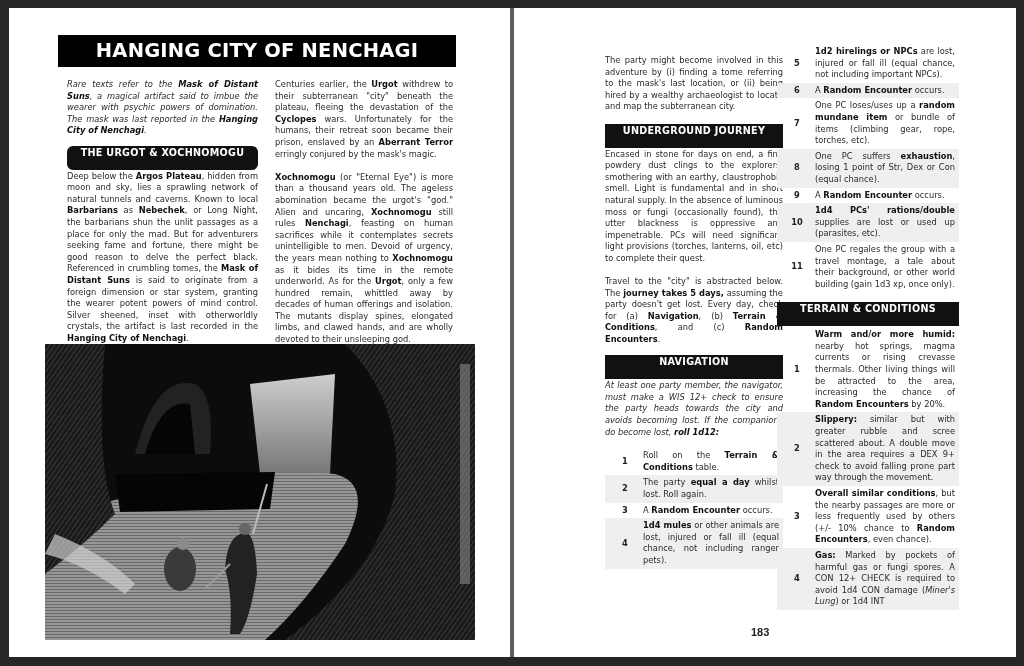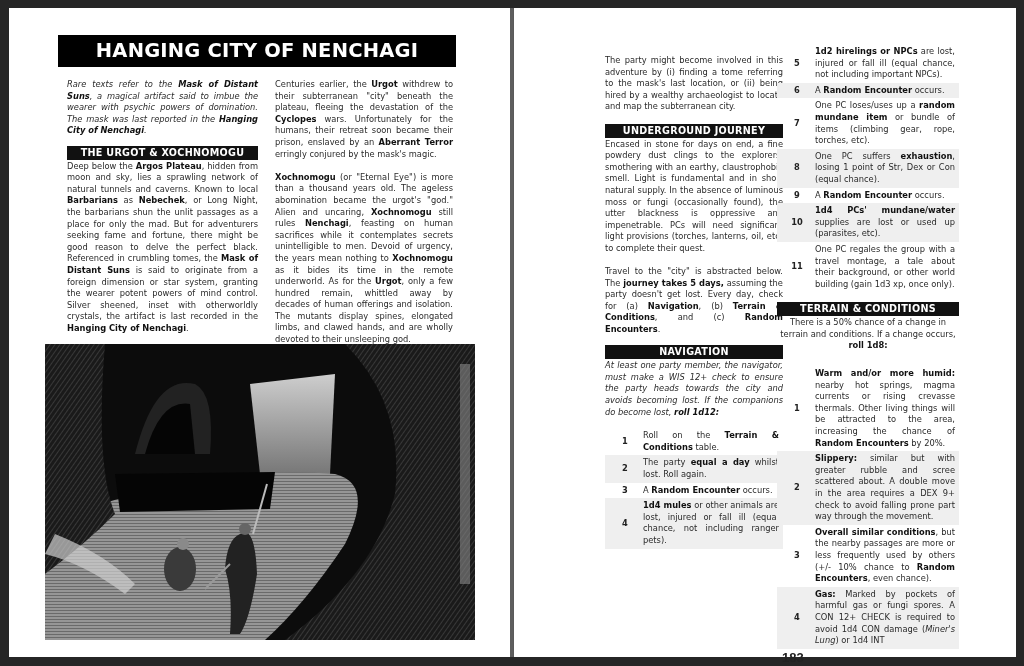--- a/index.html
+++ b/index.html
@@ -26,7 +26,7 @@
 
   .sec-head {
     background: #111; color: #fff; text-align: center; font-weight: bold;
-    font-size: 9.6px; height: 14px; line-height: 14px; letter-spacing: 0.3px;
+    font-size: 9.6px; height: 24px; line-height: 14px; letter-spacing: 0.3px;
     margin-bottom: 1px;
   }
 

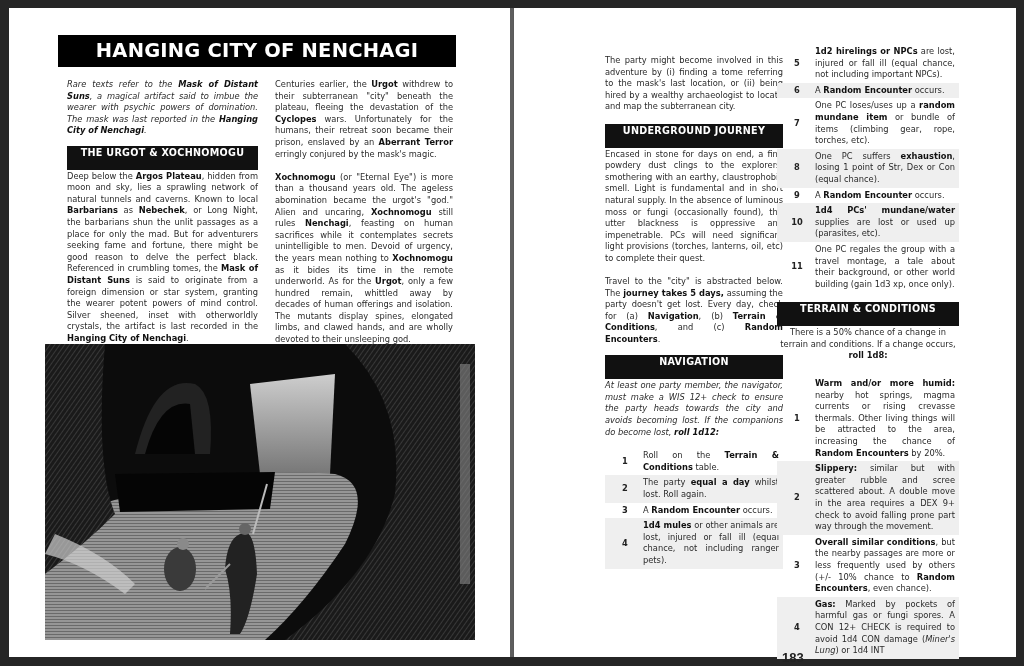--- a/index.html
+++ b/index.html
@@ -57,7 +57,7 @@
 
 <div class="col" style="left:67px; top:79px; width:191px;">
   <p class="intro">Rare texts refer to the <b>Mask of Distant Suns</b>, a magical artifact said to imbue the wearer with psychic powers of domination. The mask was last reported in the <b>Hanging City of Nenchagi</b>.</p>
-  <div class="sec-head" style="margin-top:-3px;">THE URGOT &amp; XOCHNOMOGU</div>
+  <div class="sec-head" style="margin-top:-3px;border-radius:6px;">THE URGOT &amp; XOCHNOMOGU</div>
   <p>Deep below the <b>Argos Plateau</b>, hidden from moon and sky, lies a sprawling network of natural tunnels and caverns. Known to local <b>Barbarians</b> as <b>Nebechek</b>, or Long Night, the barbarians shun the unlit passages as a place for only the mad. But for adventurers seeking fame and fortune, there might be good reason to delve the perfect black. Referenced in crumbling tomes, the <b>Mask of Distant Suns</b> is said to originate from a foreign dimension or star system, granting the wearer potent powers of mind control. Silver sheened, inset with otherworldly crystals, the artifact is last recorded in the <b>Hanging City of Nenchagi</b>.</p>
 </div>
 

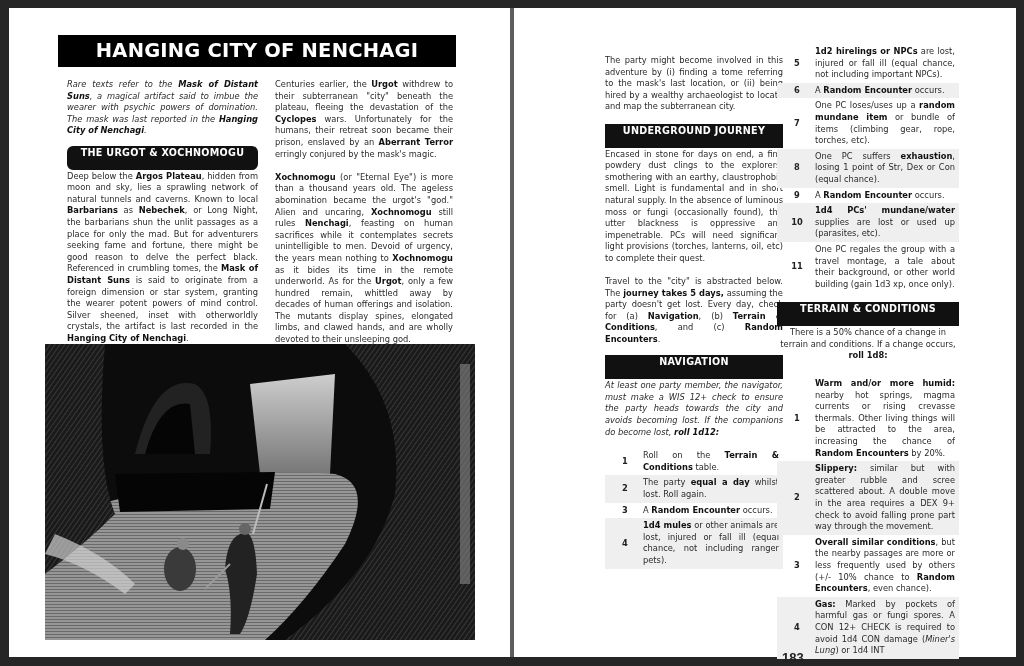--- a/index.html
+++ b/index.html
@@ -162,7 +162,7 @@
         </tr>
         <tr class="shade">
           <td class="num">10</td>
-          <td class="txt"><b>1d4 PCs' mundane/water</b> supplies are lost or used up (parasites, etc).</td>
+          <td class="txt"><b>1d4 PCs' rations/double</b> supplies are lost or used up (parasites, etc).</td>
         </tr>
         <tr>
           <td class="num">11</td>

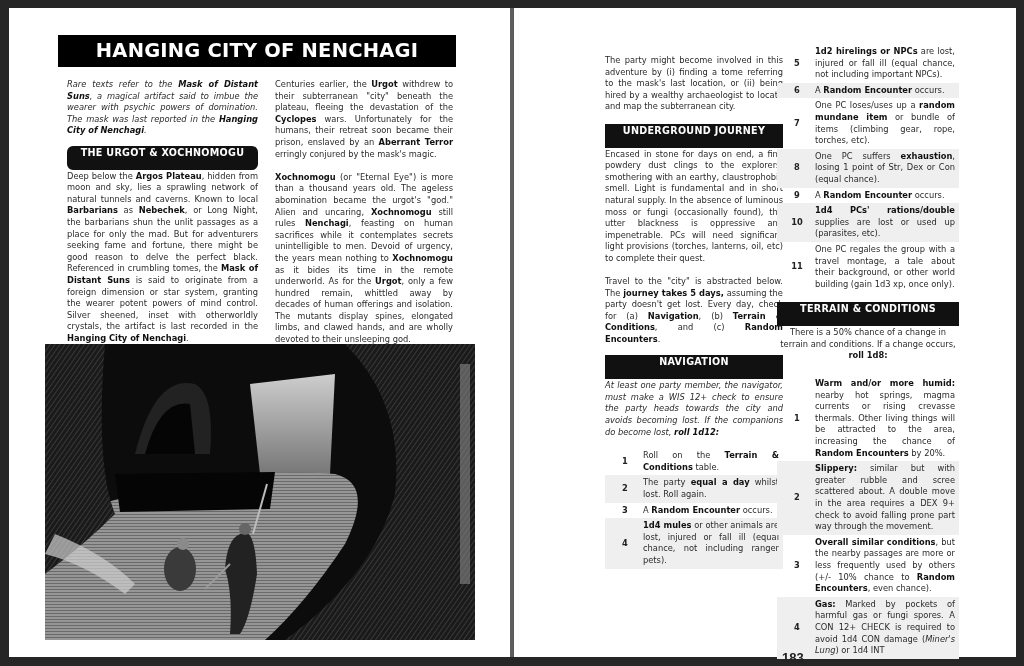--- a/index.html
+++ b/index.html
@@ -171,7 +171,6 @@
       </tbody>
   </table>
   <div class="sec-head" style="margin-top:10px;">TERRAIN &amp; CONDITIONS</div>
-  <p style="text-align:center; margin-bottom:14px;">There is a 50% chance of a change in terrain and conditions. If a change occurs, <b>roll 1d8:</b></p>
   <table class="roll-table">
     <tbody>
         <tr>

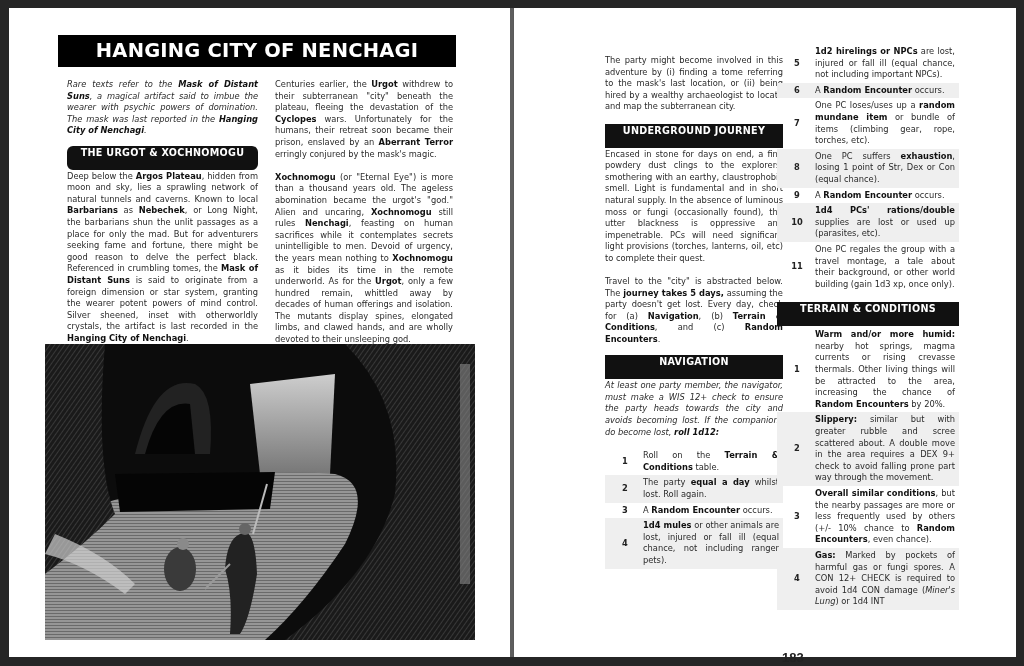--- a/index.html
+++ b/index.html
@@ -42,8 +42,8 @@
   .roll-table tr.shade { background: #efefef; }
 
   .page-number {
-    position: absolute; left: 782px; top: 626px; font-family: "Liberation Sans", sans-serif;
-    font-weight: bold; font-size: 13px; color: #222; margin-top: 24px;
+    position: absolute; left: 751px; top: 626px; font-family: "Liberation Sans", sans-serif;
+    font-weight: bold; font-size: 11px; color: #222;
   }
 </style>
 </head>

